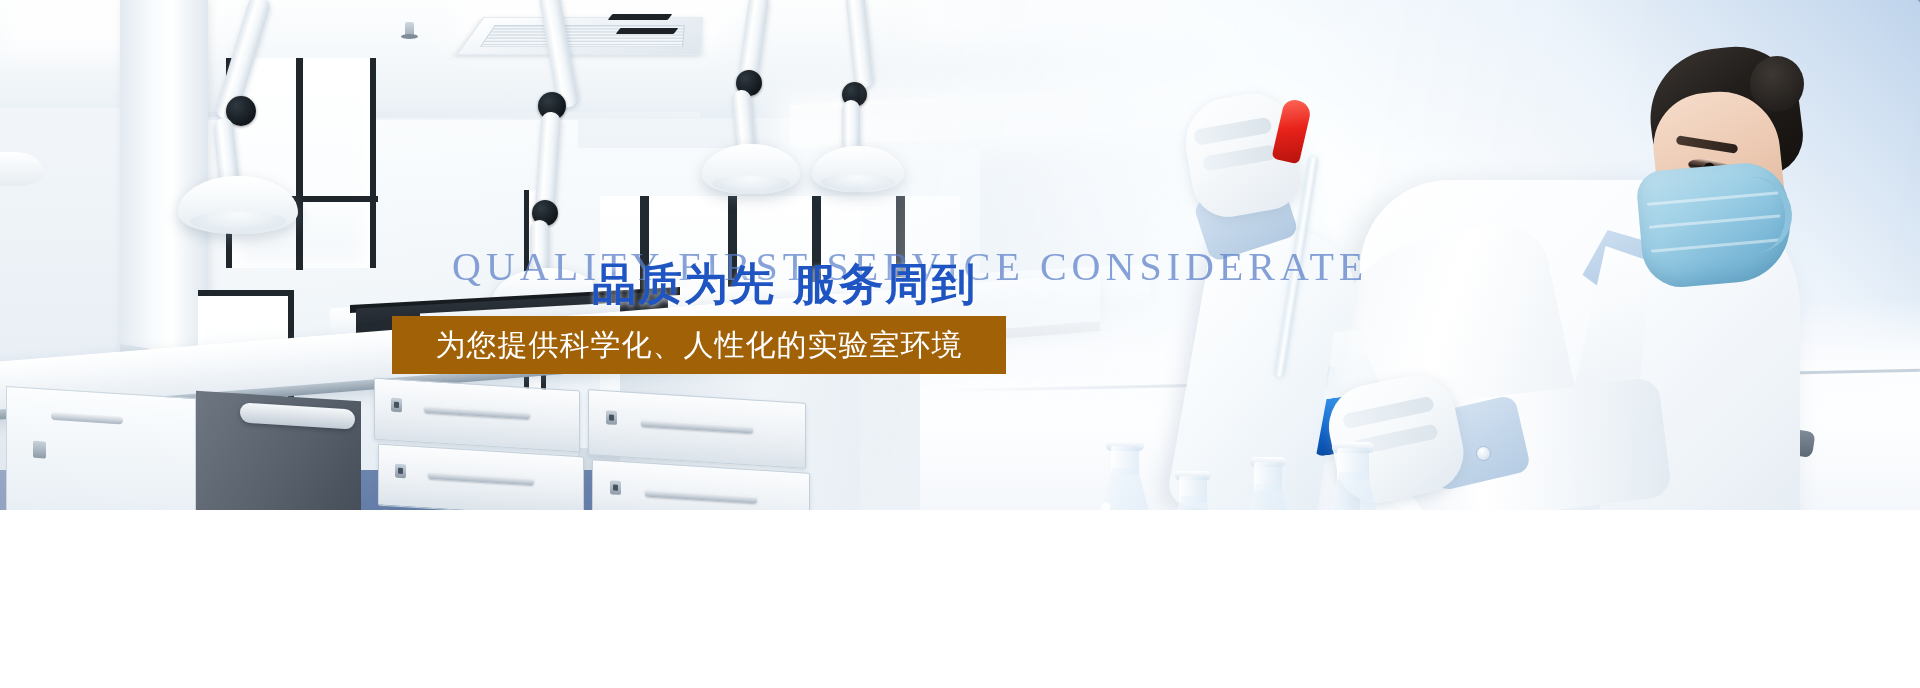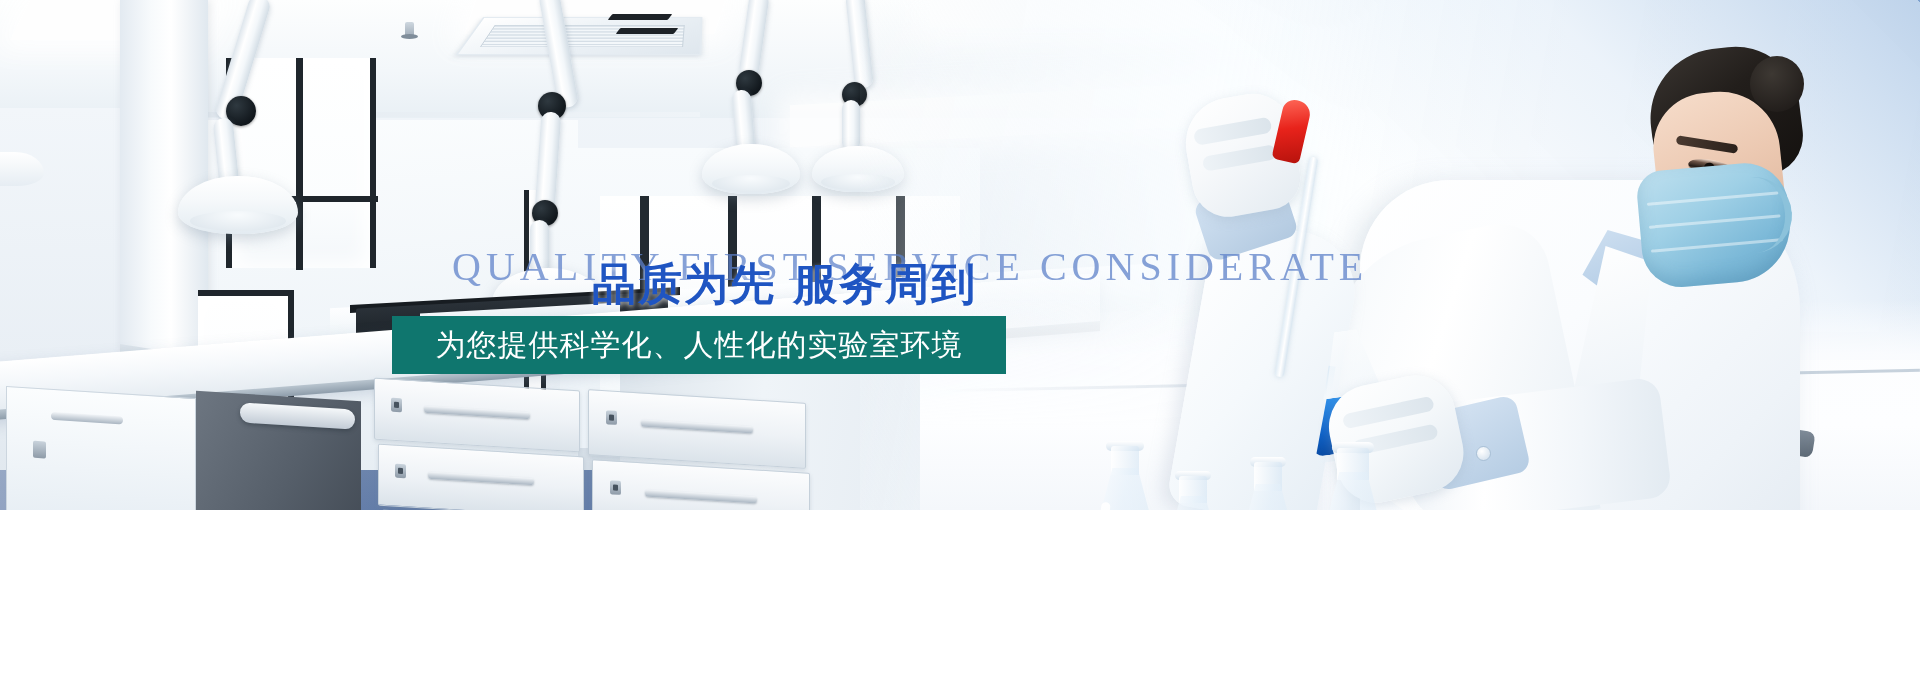--- a/index.html
+++ b/index.html
@@ -629,7 +629,7 @@
   .subbar{
     position:absolute; left:392px; top:316px;
     width:614px; height:58px;
-    background:#0f766e;
+    background:#a16207;
     display:flex; align-items:center; justify-content:center;
   }
   .subbar-text{

